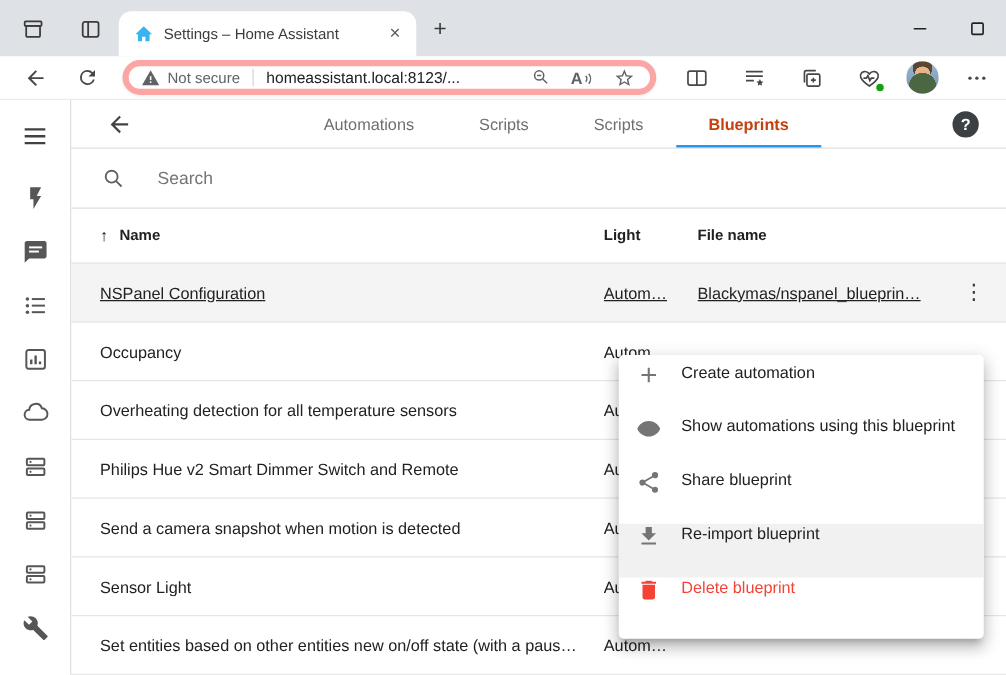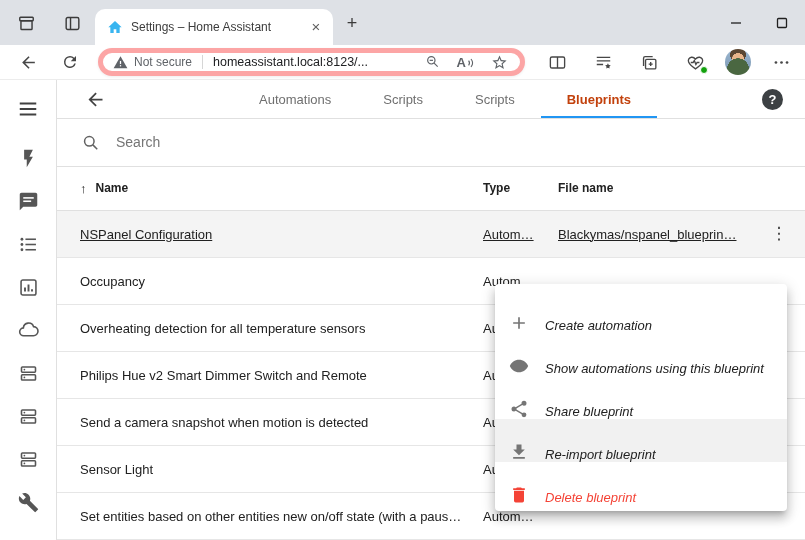--- a/index.html
+++ b/index.html
@@ -58,7 +58,7 @@
   .tab-item.active::after { content:""; position:absolute; left:0; right:0; bottom:0; height:2px; background:#2196f3; }
   .ha-help { position:absolute; right:22px; width:21px; height:21px; border-radius:50%; background:#3c4043; color:#fff; font-size:13px; font-weight:700; display:flex; align-items:center; justify-content:center; }
 
-  .search-row { height:55px; border-bottom:1px solid #e0e0e0; display:flex; align-items:center; padding-left:24px; gap:16px; }
+  .search-row { height:55px; border-bottom:1px solid #e0e0e0; display:flex; align-items:center; padding-left:24px; gap:26px; }
   .search-row svg { color:#616161; }
   .search-input { border:none; outline:none; font-size:14px; color:#212121; flex:1; font-family:inherit; background:transparent; }
   .search-input::placeholder { color:#757575; }

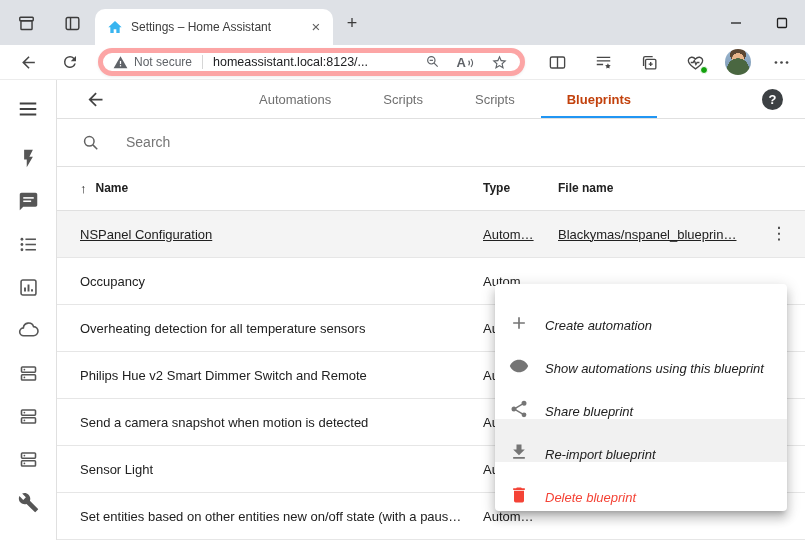--- a/index.html
+++ b/index.html
@@ -319,7 +319,7 @@
           <span class="sort-arrow">↑</span>
           <span>Name</span>
         </div>
-        <div>Type</div>
+        <div>Light</div>
         <div>File name</div>
         <div></div>
       </div>

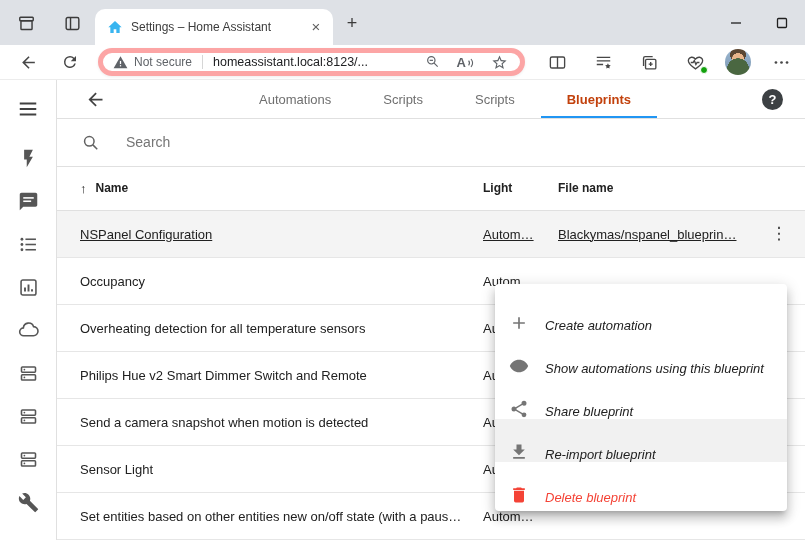--- a/index.html
+++ b/index.html
@@ -76,7 +76,7 @@
   
   .context-menu { position:absolute; left:495px; top:284px; width:292px; background:#fff; border-radius:4px; padding:6px 0; z-index:20;
     box-shadow:0 5px 5px -3px rgba(0,0,0,0.2), 0 8px 10px 1px rgba(0,0,0,0.14), 0 3px 14px 2px rgba(0,0,0,0.12); }
-  .menu-item { height:43px; display:flex; align-items:flex-end; gap:16px; padding:0 8px 0 14px; font-size:13px; color:#212121; cursor:pointer; white-space:nowrap; overflow:hidden;font-style:italic; }
+  .menu-item { height:43px; display:flex; align-items:flex-start; gap:16px; padding:0 8px 0 14px; font-size:13px; color:#212121; cursor:pointer; white-space:nowrap; overflow:hidden; }
   .menu-item .mi-icon { color:#757575; flex:0 0 auto; display:flex; }
   .menu-item.hovered { background:#f1f1f1; }
   .menu-item.danger { color:#f44336; }

